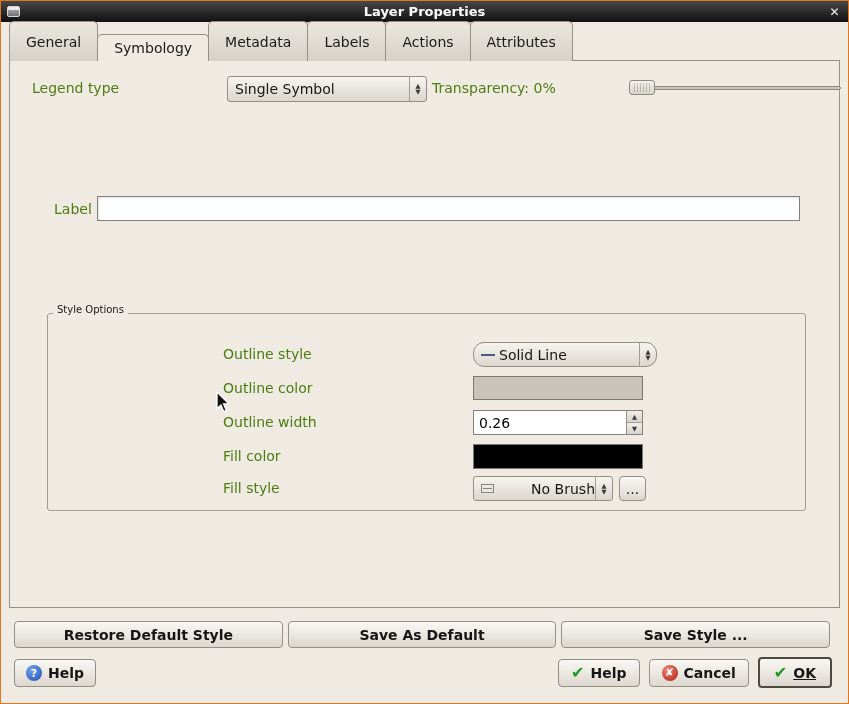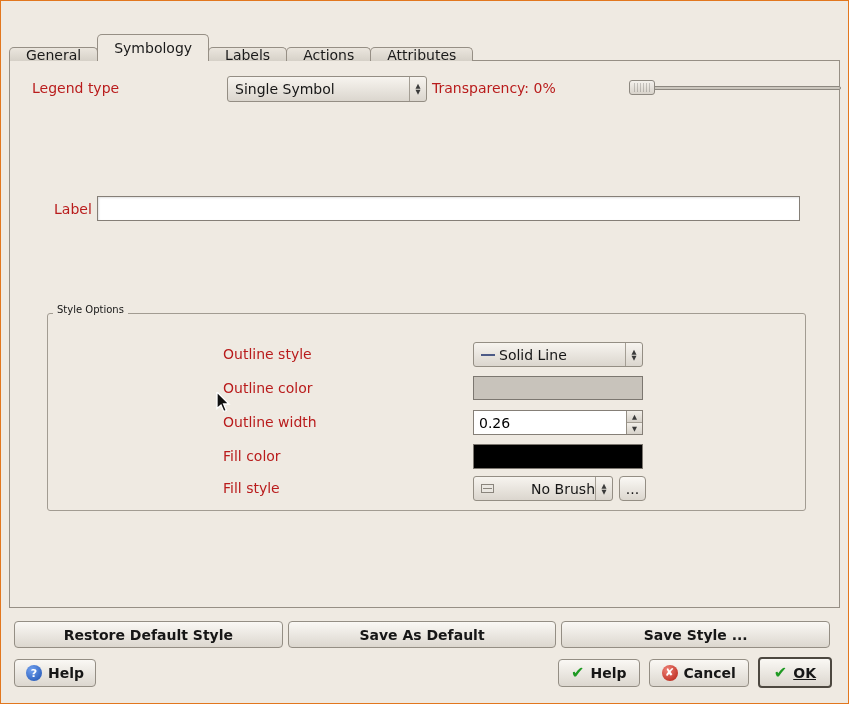--- a/index.html
+++ b/index.html
@@ -131,6 +131,11 @@
 
 <div class="window">
 
+  <div class="titlebar">
+    <span class="win-icon"></span>
+    <span class="title">Layer Properties</span>
+    <span class="close">✕</span>
+  </div>
 
   <div class="tabbar">
     <div class="tab">

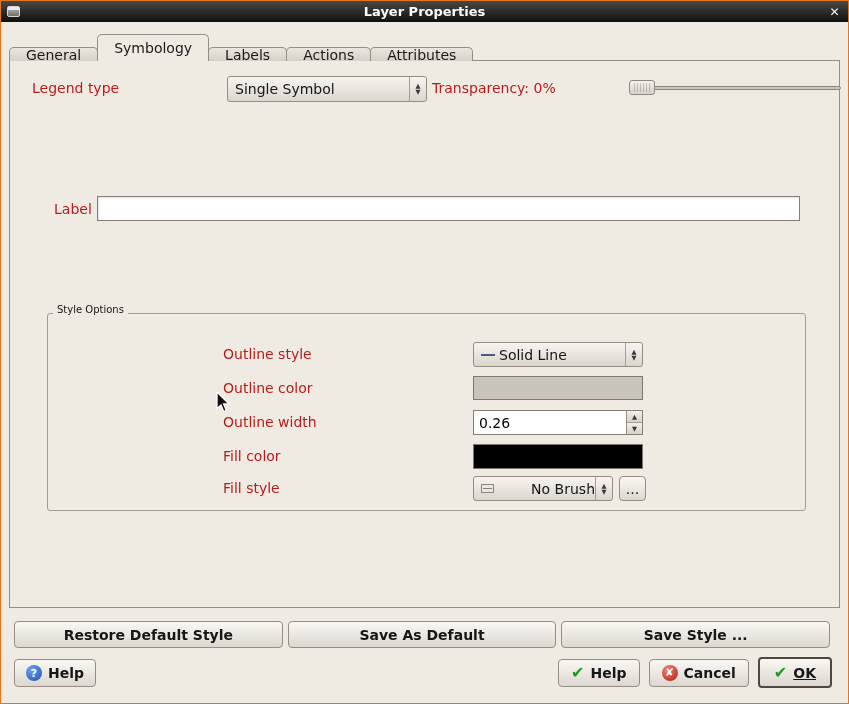--- a/index.html
+++ b/index.html
@@ -38,7 +38,7 @@
   
   .tabbar { position:absolute; left:8px; top:33px; height:27px; display:flex; align-items:flex-end; z-index:3; }
   .tab {
-    height:14px; padding:0 16px; display:flex; align-items:center;
+    height:40px; padding:0 16px; display:flex; align-items:center;
     font-size:14px; color:#1a1a1a;
     background:linear-gradient(#ebe6de,#d6d1c8);
     border:1px solid #968f85; border-bottom:none;

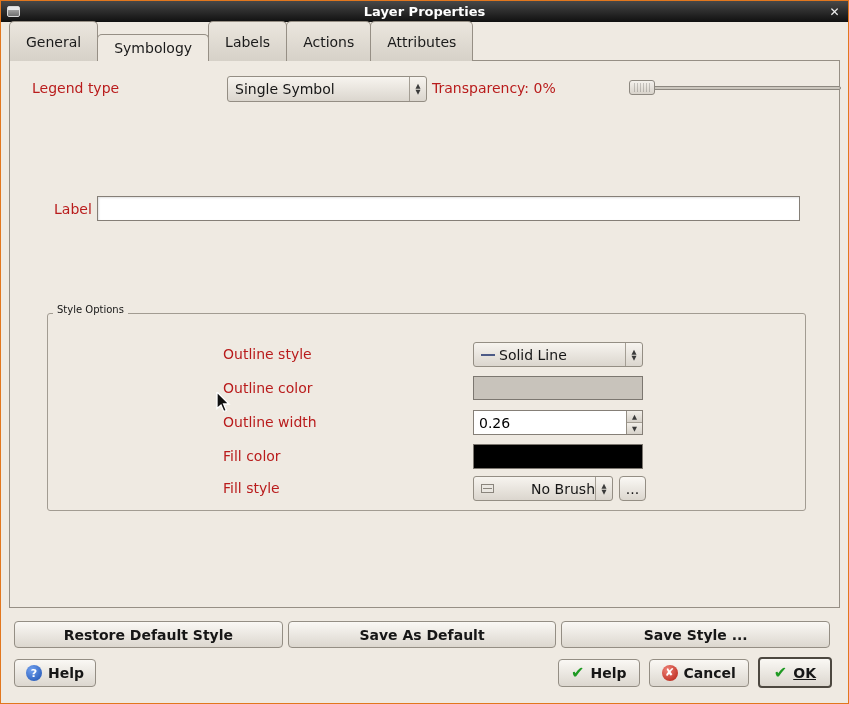--- a/index.html
+++ b/index.html
@@ -145,6 +145,9 @@
         <span>Symbology</span>
       </div>
     <div class="tab">
+        <span>Metadata</span>
+      </div>
+    <div class="tab">
         <span>Labels</span>
       </div>
     <div class="tab">

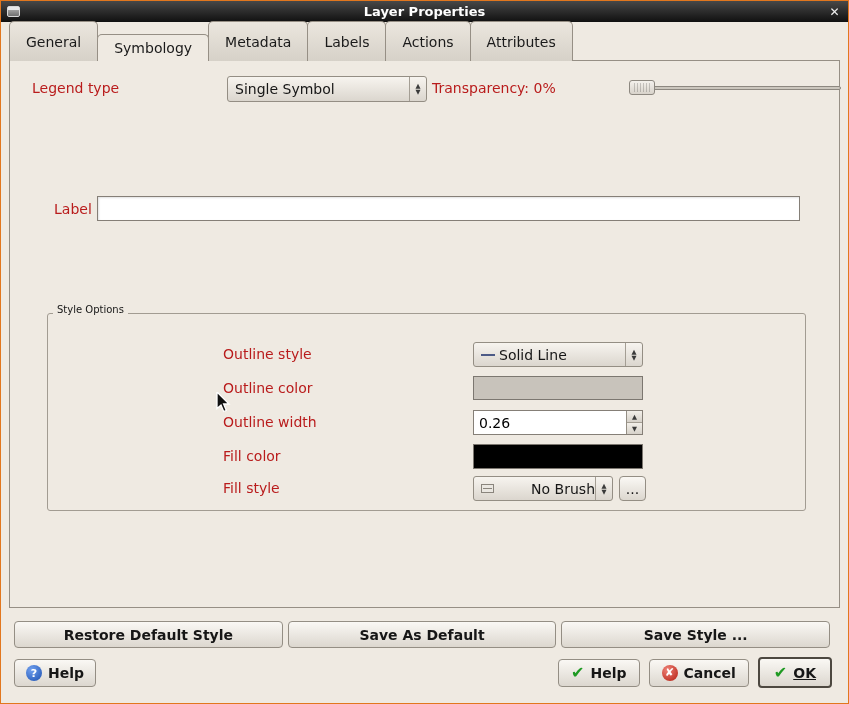--- a/index.html
+++ b/index.html
@@ -51,7 +51,7 @@
     position:absolute; left:8px; right:8px; top:59px; height:548px;
     border:1px solid #968f85; background:#efeae2; z-index:2;
   }
-  .lbl { position:absolute; font-size:14px; color:#b91c1c; white-space:nowrap; }
+  .lbl { position:absolute; font-size:14px; color:#4d7c0f; white-space:nowrap; }
 
   
   .combo {

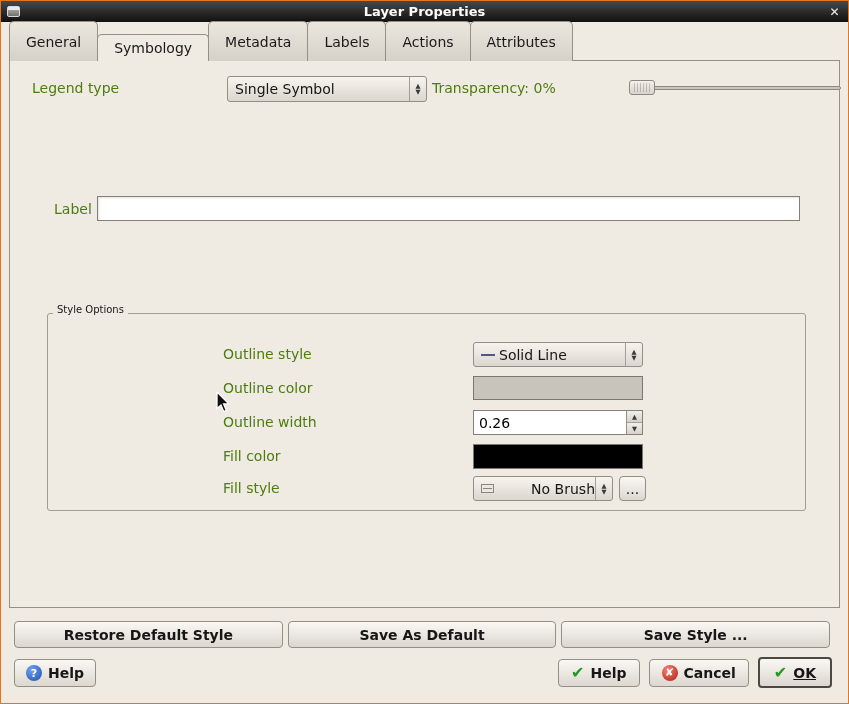--- a/index.html
+++ b/index.html
@@ -184,7 +184,7 @@
       <span class="group-title">Style Options</span>
 
       <span class="lbl" style="left:175px; top:32px;">Outline style</span>
-      <div class="combo" style="left:425px; top:28px; width:170px; height:25px;">
+      <div class="combo" style="left:425px; top:28px; width:184px; height:25px;border-radius:11px;">
         <span class="line-icon"></span>
         <span class="combo-text" style="padding-left:4px;">Solid Line</span>
         <span class="combo-spin">

